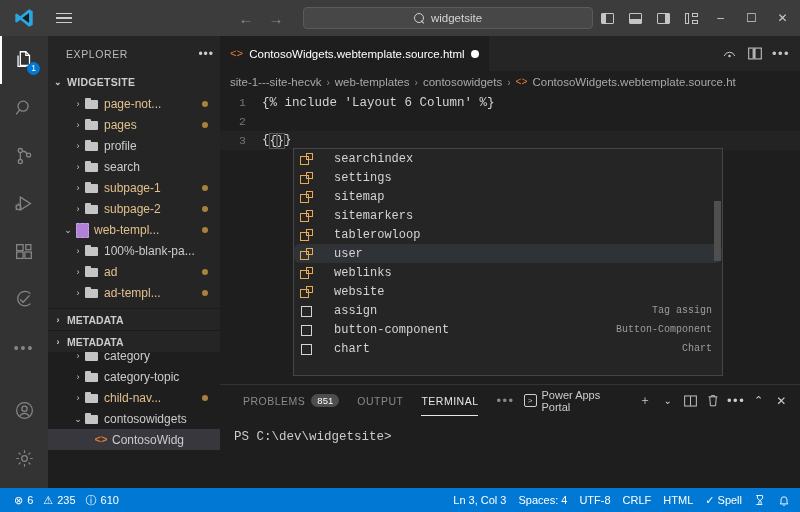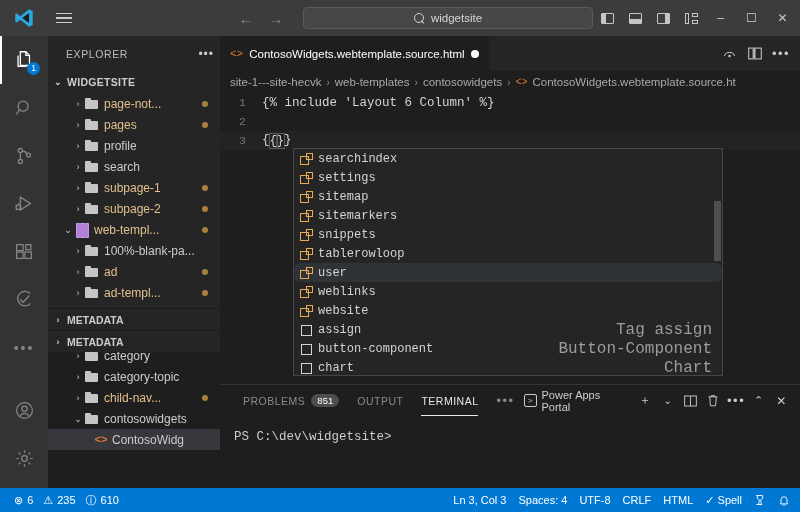--- a/index.html
+++ b/index.html
@@ -217,7 +217,7 @@
   }
   .sug-item {
     height: 19px; display: flex; align-items: center; padding: 0 4px 0 6px;
-    font-size: 12px; color: #d4d4d4; gap: 6px;
+    font-size: 12px; color: #d4d4d4; gap: 22px;
   }
   .sug-item.sel { background: #04395e; background: #2f3338; border-radius: 6px; }
   .sug-ico-obj {

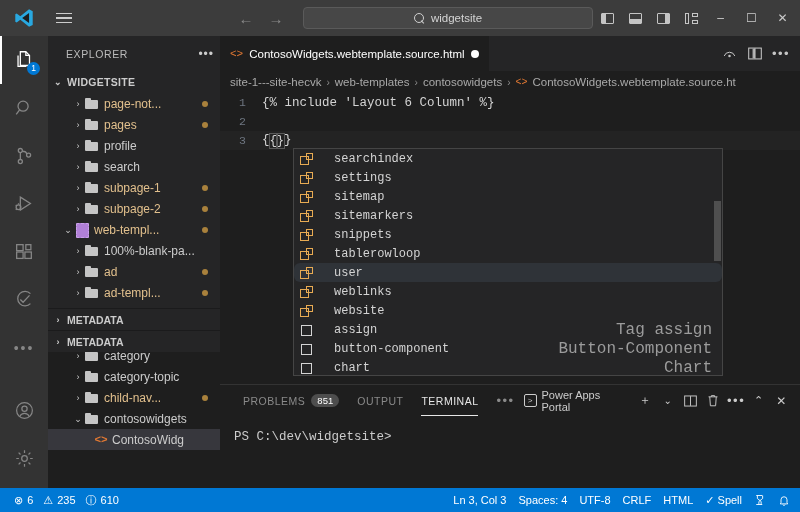--- a/index.html
+++ b/index.html
@@ -607,10 +607,6 @@
             <div class="sug-item">
               <span class="sug-ico-obj"></span>
               <span>sitemarkers</span>
-            </div>
-            <div class="sug-item">
-              <span class="sug-ico-obj"></span>
-              <span>snippets</span>
             </div>
             <div class="sug-item">
               <span class="sug-ico-obj"></span>

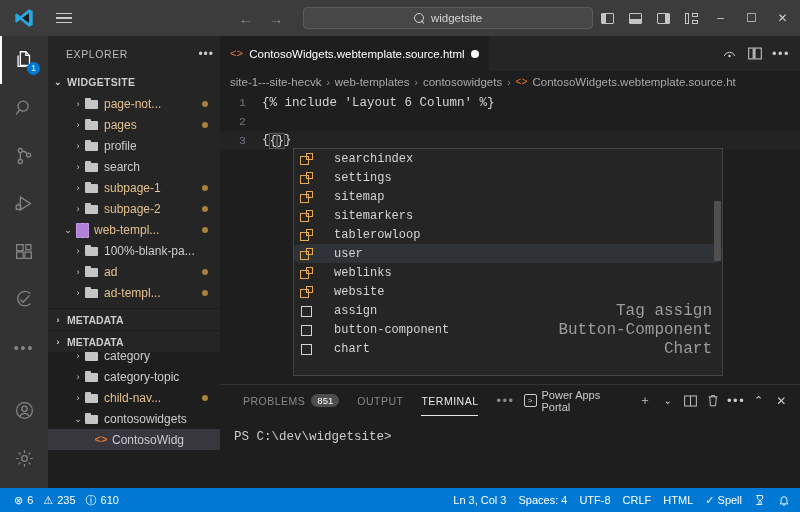--- a/index.html
+++ b/index.html
@@ -238,7 +238,7 @@
     content: ""; position: absolute; left: 1px; top: 1px; width: 9px; height: 9px;
     border: 1.3px solid #d4d4d4;
   }
-  .sug-detail { margin-left: auto; color: #9c9c9c; font-size: 16px; padding-right: 6px; }
+  .sug-detail { margin-left: auto; color: #9c9c9c; font-size: 10px; padding-right: 6px; }
   .sug-scroll {
     position: absolute; right: 1px; top: 52px; width: 7px; height: 60px;
     background: #4f4f4f;

